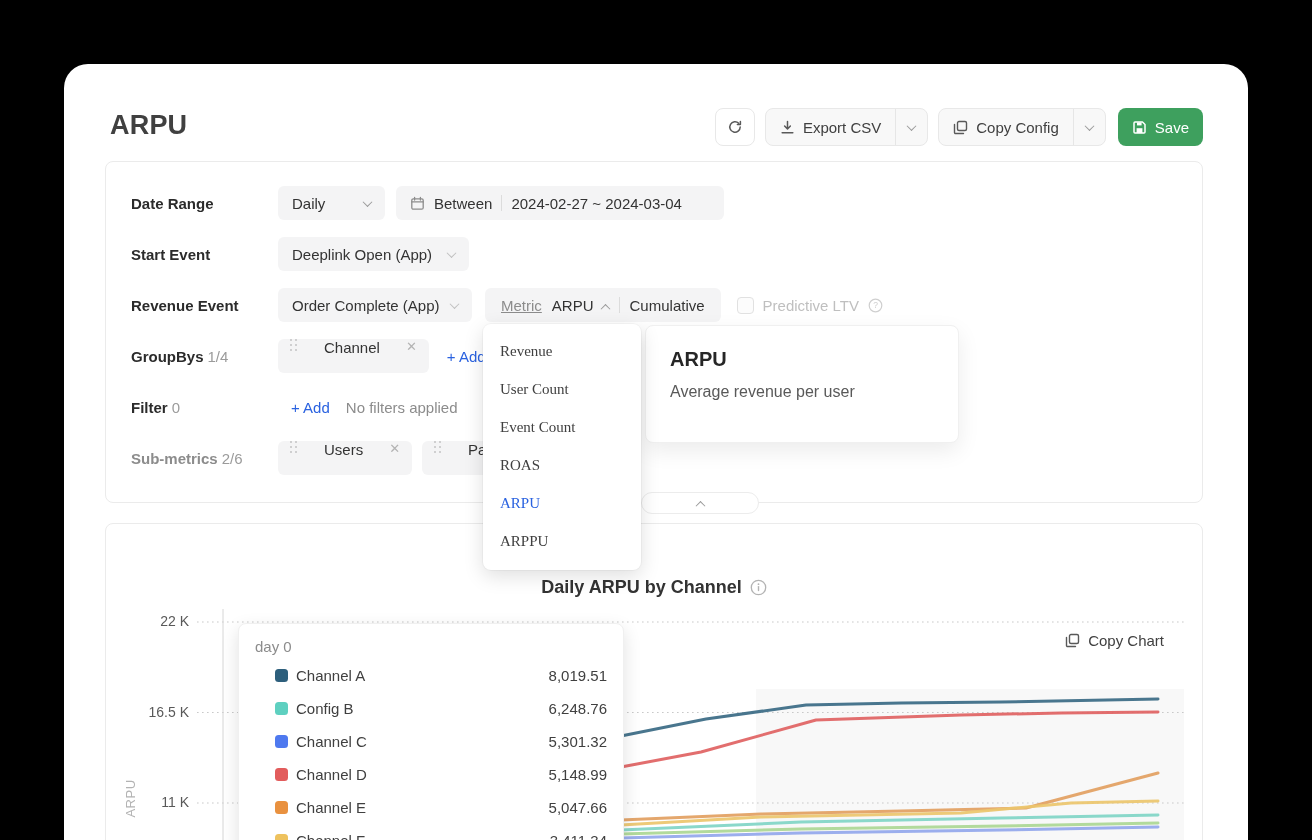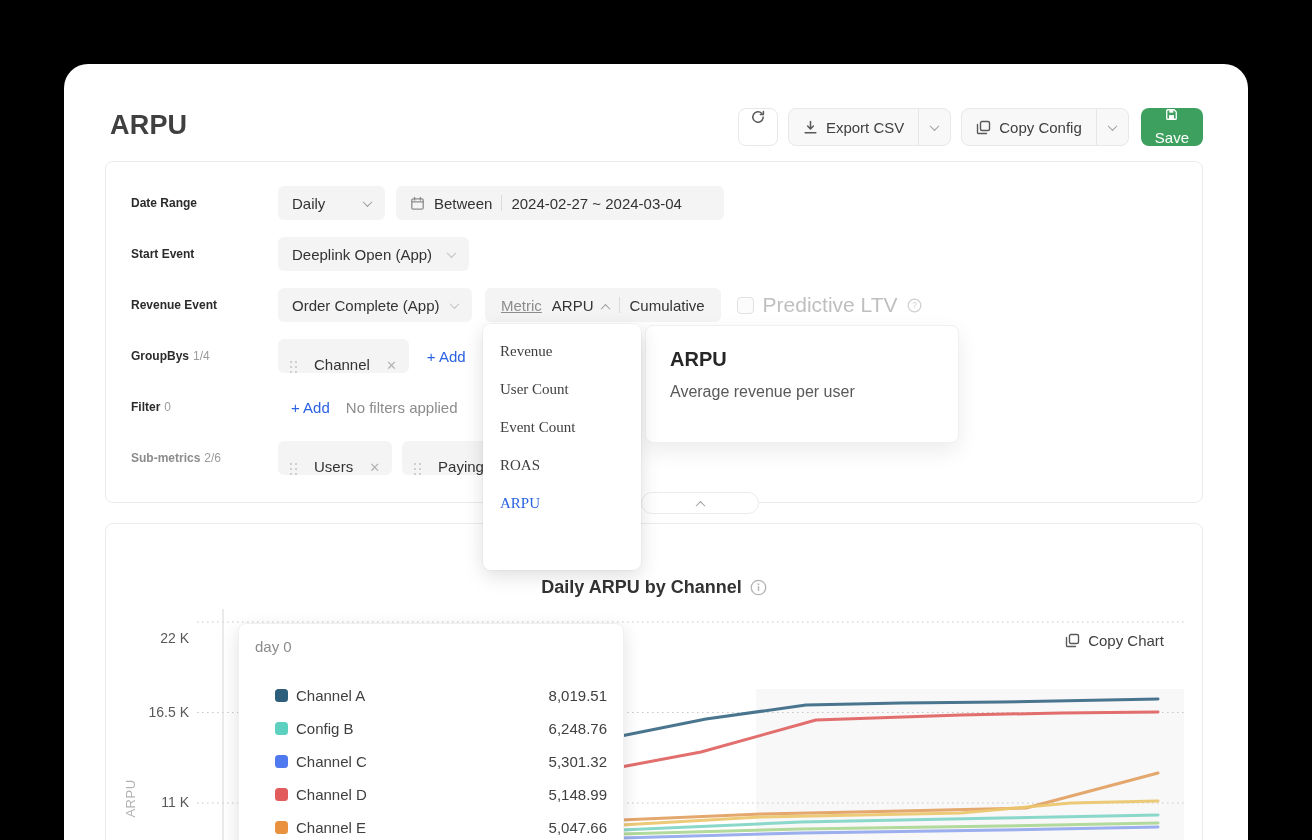--- a/index.html
+++ b/index.html
@@ -12,7 +12,7 @@
                 color:#404040; letter-spacing:.2px; }
   .actions { position:absolute; right:45px; top:44px; display:flex; align-items:center; gap:6px; }
   .btn { height:38px; display:flex; align-items:center; gap:8px; font-size:15px; color:#404040;
-         background:#f8f8f8; border:1px solid #e8e8e8; border-radius:8px; padding:0 14px; cursor:pointer;flex-direction:column; }
+         background:#f8f8f8; border:1px solid #e8e8e8; border-radius:8px; padding:0 14px; cursor:pointer; }
   .btn.white { background:#fff; padding:0 11px; }
   .btn-group { display:flex; align-items:stretch; height:38px; border:1px solid #e8e8e8;
                border-radius:8px; background:#f8f8f8; overflow:hidden; margin-left:4px; }

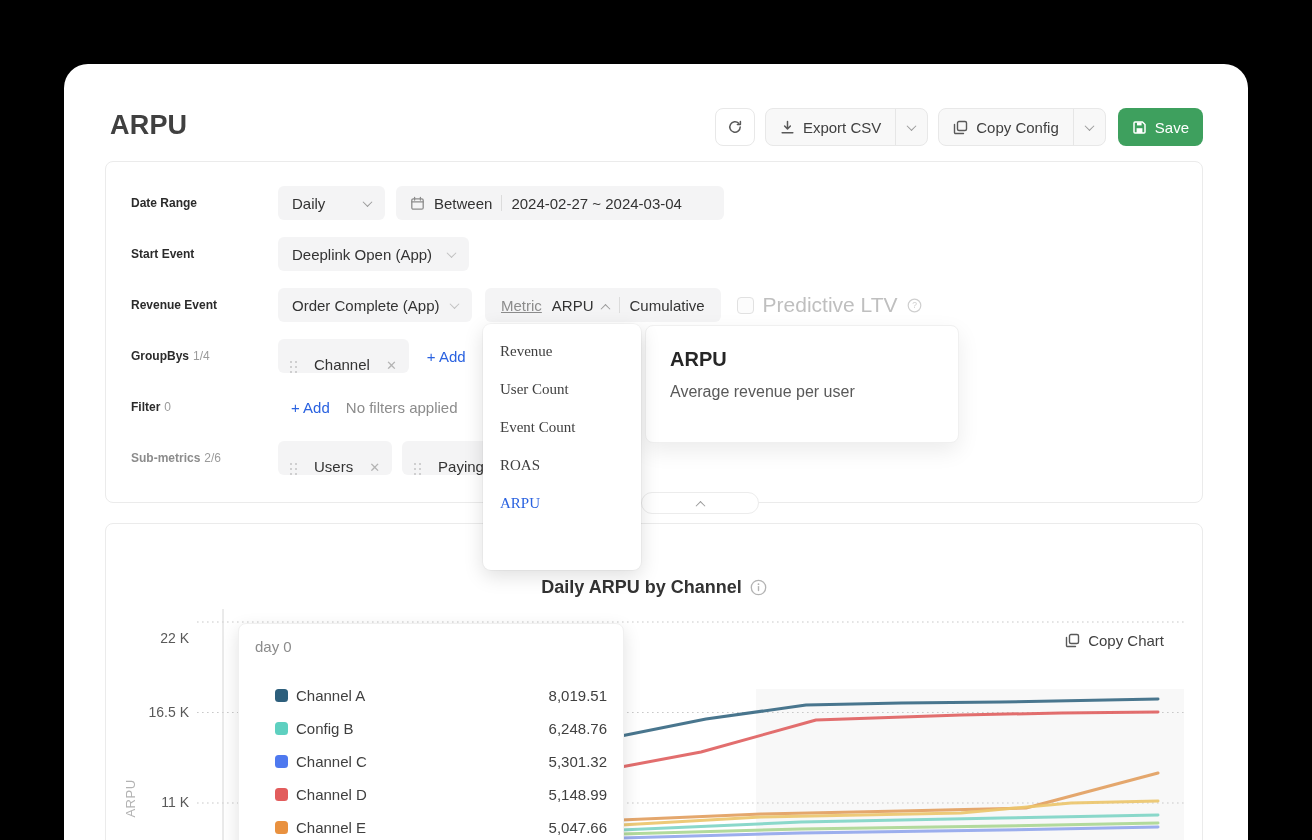--- a/index.html
+++ b/index.html
@@ -30,7 +30,7 @@
            border:1px solid #ebebeb; border-radius:8px; }
   .config { top:97px; height:342px; padding:24px 0 0 25px; display:flex; flex-direction:column; gap:17px; }
   .crow { display:flex; align-items:center; height:34px; }
-  .crow .lbl { width:147px; font-size:12px; font-weight:600; color:#2b2b2b; flex:0 0 147px; }
+  .crow .lbl { width:147px; font-size:15px; font-weight:600; color:#2b2b2b; flex:0 0 147px; }
   .crow .lbl .cnt { font-weight:400; color:#9b9b9b; margin-left:4px; }
   .crow .lbl.muted { color:#8c8c8c; }
   .ctl { height:34px; background:#f4f4f5; border-radius:6px; display:flex; align-items:center;

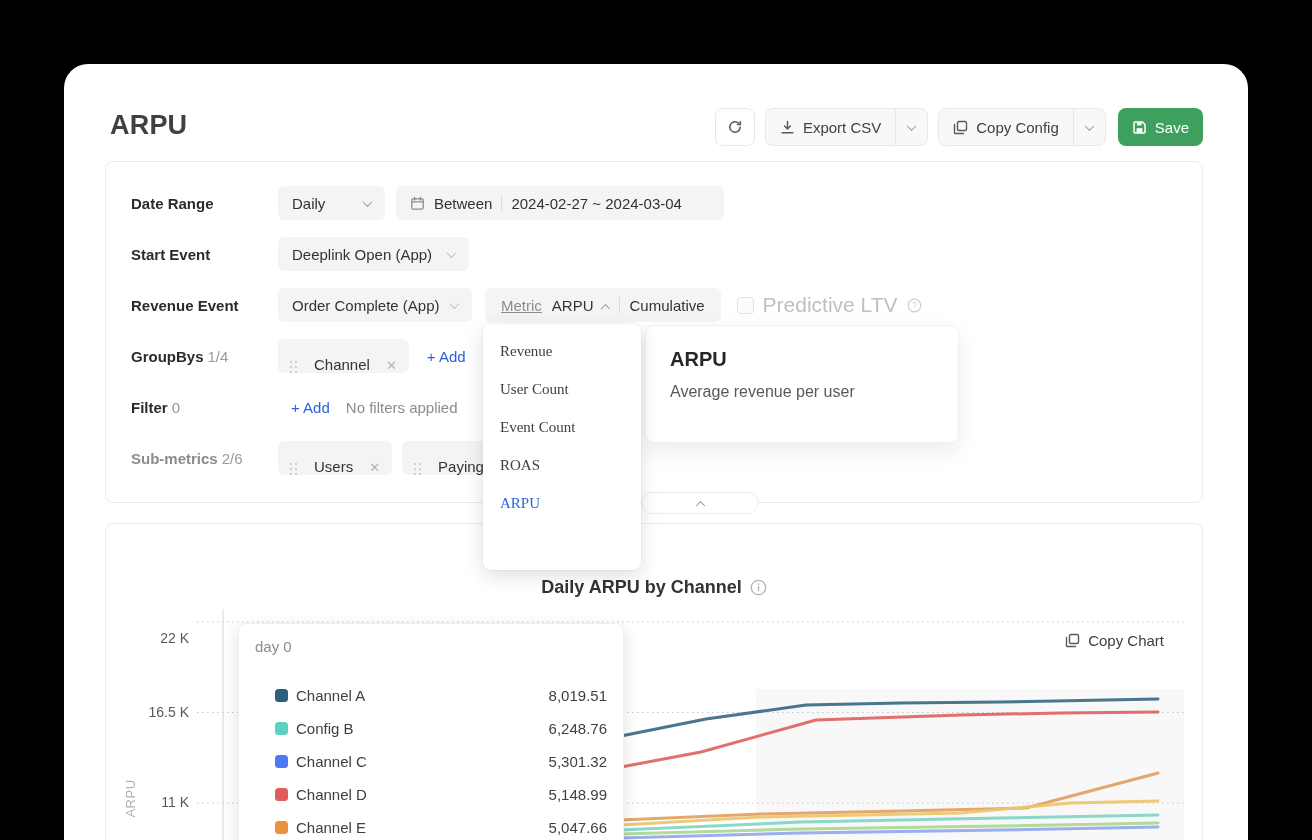--- a/index.html
+++ b/index.html
@@ -48,7 +48,7 @@
   .hint { color:#8c8c8c; font-size:15px; margin-left:16px; }
   .checkrow { display:flex; align-items:center; gap:9px; margin-left:16px; }
   .checkbox { width:17px; height:17px; border:1.5px solid #e1e1e1; border-radius:4px; background:#fcfcfc; }
-  .checklabel { font-size:21px; color:#bfbfbf; }
+  .checklabel { font-size:15px; color:#bfbfbf; }
   
   .pill { position:absolute; left:600px; top:492px; width:118px; height:22px; background:#fff;
           border:1px solid #ececec; border-radius:12px; z-index:30; display:flex;

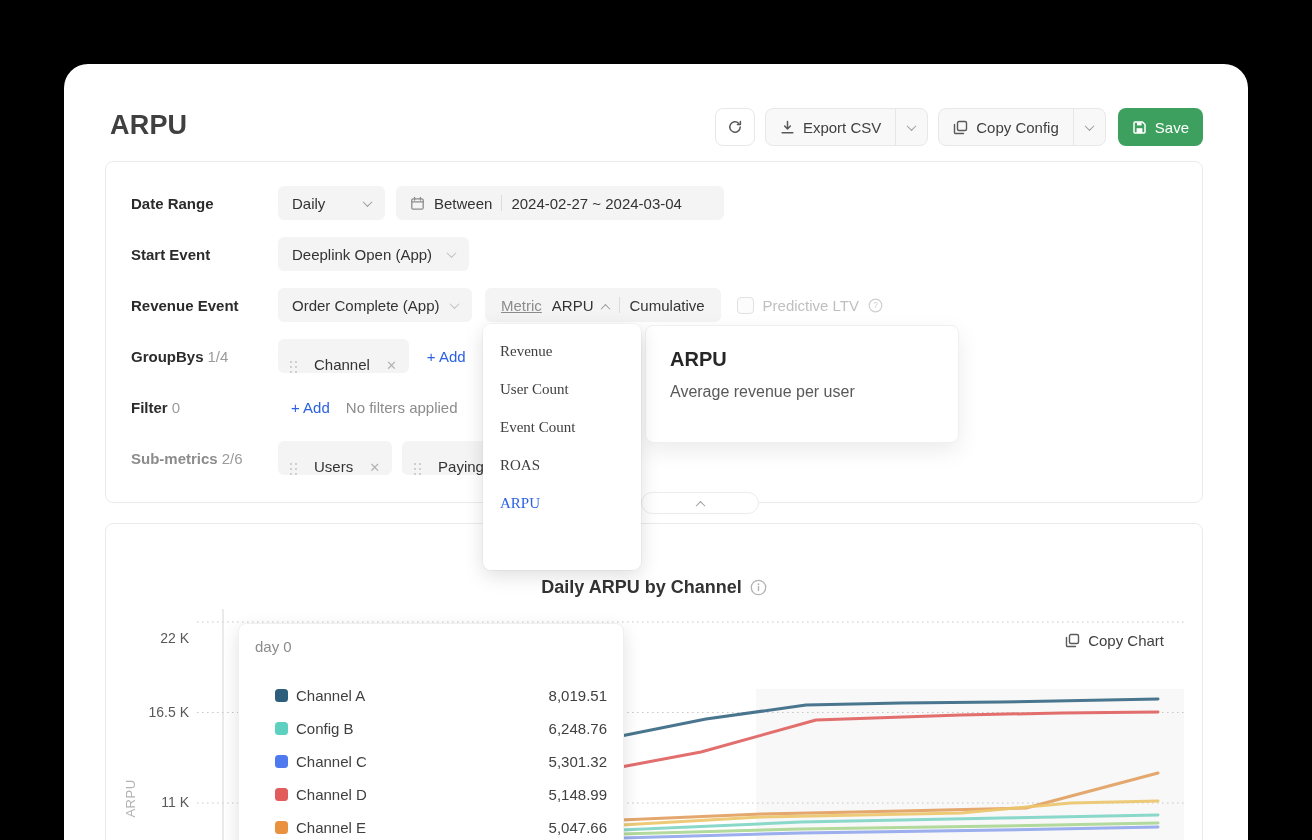--- a/index.html
+++ b/index.html
@@ -37,8 +37,8 @@
          font-size:15px; color:#333; padding:0 14px; gap:10px; cursor:pointer; }
   .ctl .ph { color:#8c8c8c;text-decoration:underline; }
   .vdiv { width:1px; height:16px; background:#dcdcdc; }
-  .chip { height:34px; background:#f4f4f5; border-radius:6px; display:flex; align-items:flex-end;
-          gap:16px; padding:0 12px; font-size:15px; color:#333; }
+  .chip { height:34px; background:#f4f4f5; border-radius:6px; display:flex; align-items:flex-start;
+          gap:26px; padding:0 12px; font-size:15px; color:#333; }
   .chip .x { color:#b3b3b3; font-size:13px; cursor:pointer; }
   .dots { width:8px; height:12px; position:relative; flex:0 0 8px; }
   .dots i { position:absolute; width:2px; height:2px; border-radius:50%; background:#c3c3c3;

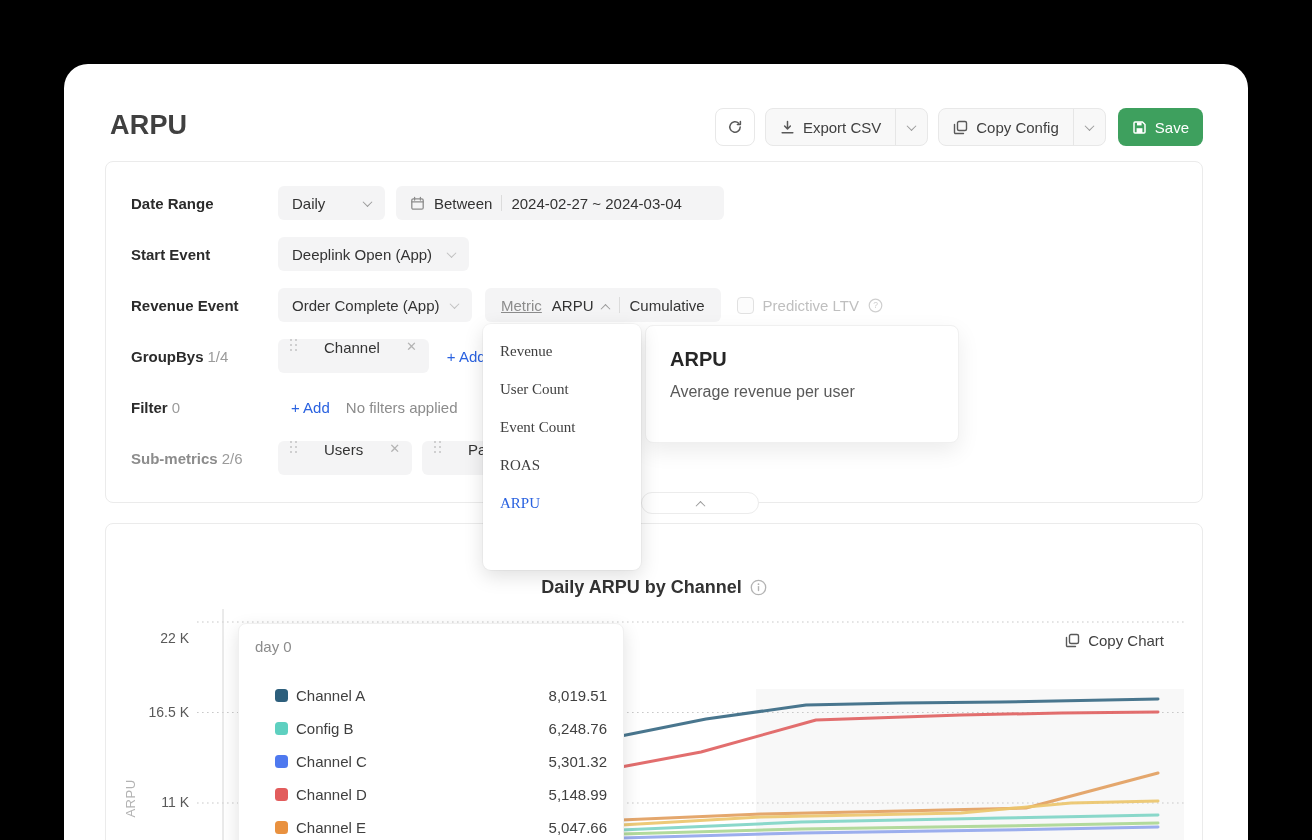--- a/index.html
+++ b/index.html
@@ -312,6 +312,7 @@
     <div class="dd-item">Event Count</div>
     <div class="dd-item">ROAS</div>
     <div class="dd-item sel" style="color: rgb(42, 98, 224);">ARPU</div>
+    <div class="dd-item">ARPPU</div>
   </div>
 
 <div class="popover">

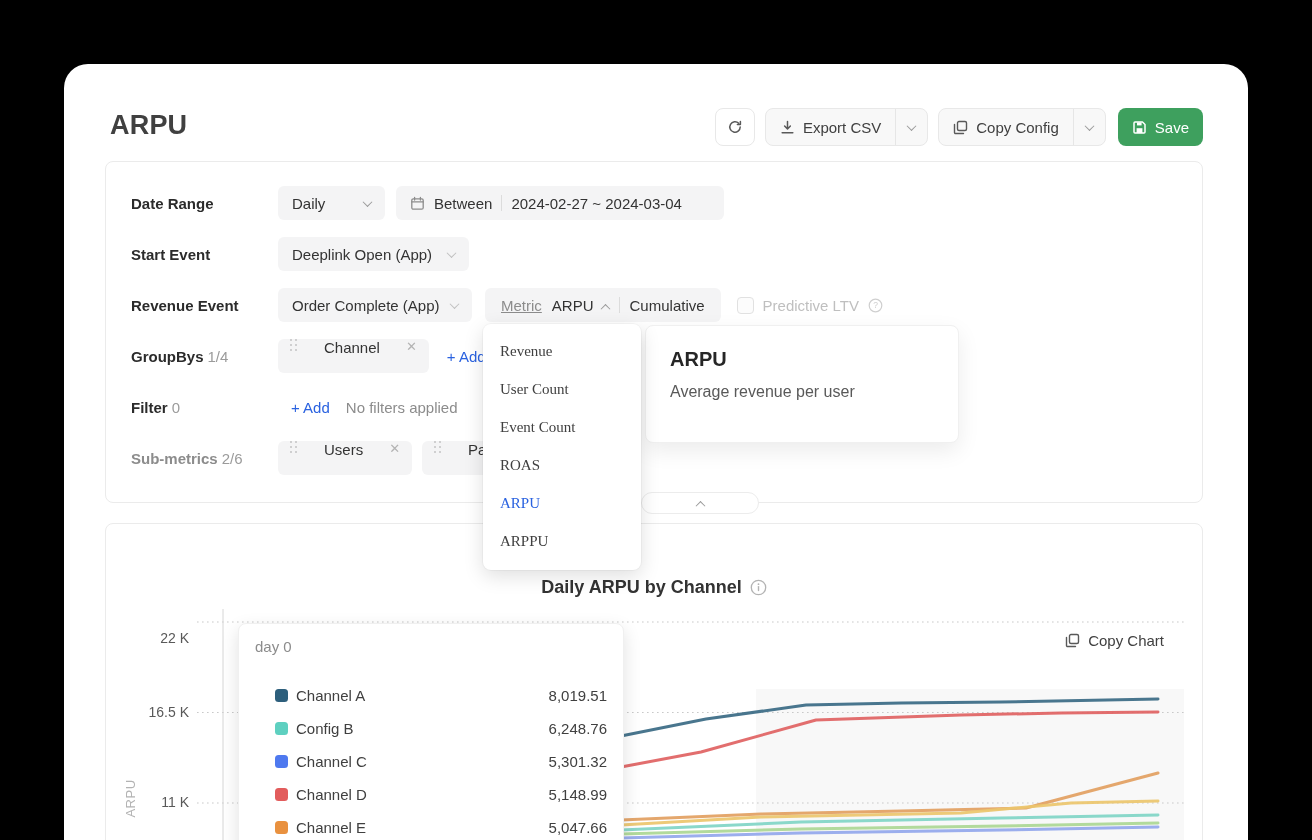--- a/index.html
+++ b/index.html
@@ -263,7 +263,7 @@
         <polyline points="515,314 695,309 895,306 1052,303" fill="none" stroke="#92a7ec" stroke-width="3" stroke-linejoin="round" stroke-linecap="round" opacity="0.92"></polyline>
       </svg>
 
-    <div class="ytick" style="top:106px;">22 K</div>
+    <div class="ytick" style="top:89px;">22 K</div>
     <div class="ytick" style="top:180px;">16.5 K</div>
     <div class="ytick" style="top:270px;">11 K</div>
     <div class="yaxis-label">ARPU</div>

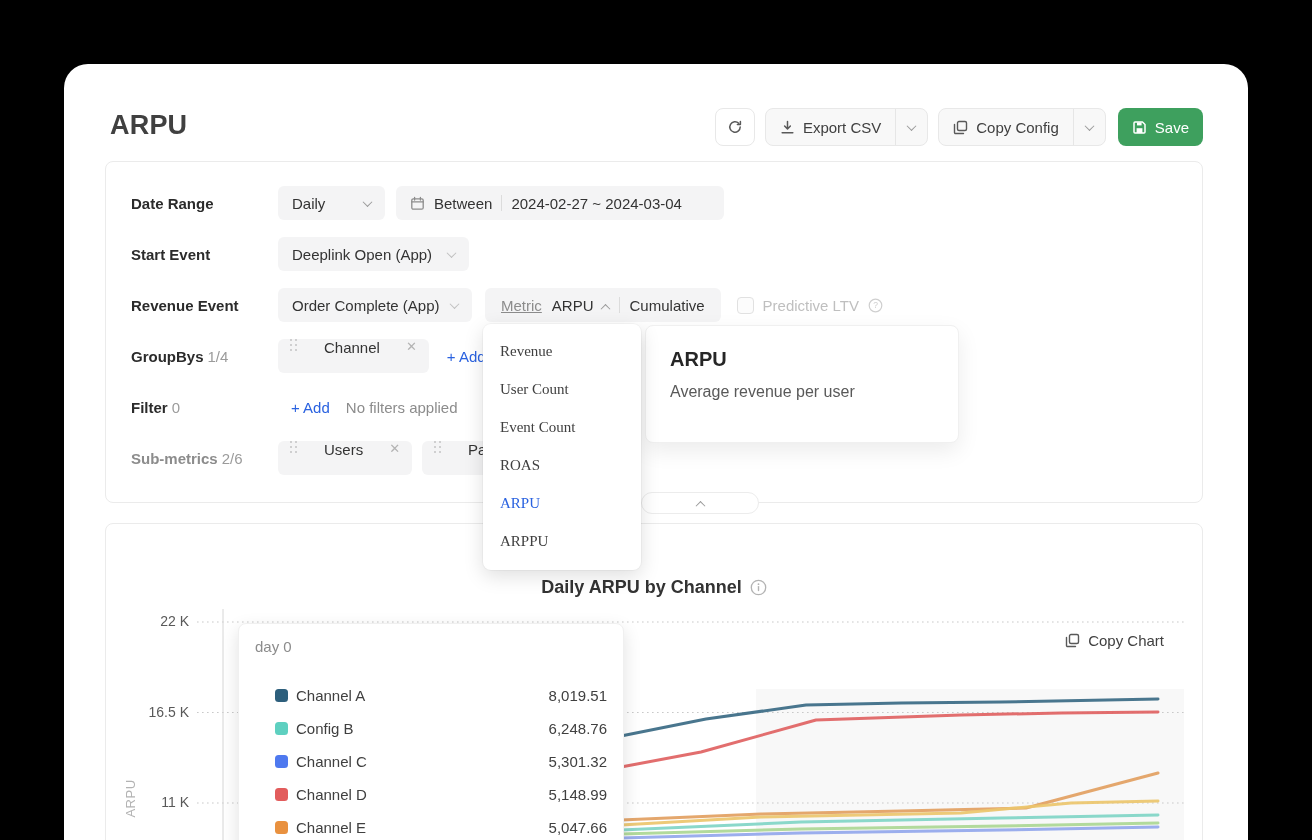--- a/index.html
+++ b/index.html
@@ -80,7 +80,7 @@
   .ctooltip { position:absolute; left:132px; top:99px; width:386px; height:280px; background:#fff;
               border:1px solid #f0f0f0; border-radius:8px; z-index:10; padding:14px 16px;
               box-shadow:0 6px 18px rgba(0,0,0,.12); }
-  .ctooltip .tt-head { font-size:15px; color:#8c8c8c; height:22px; margin-bottom:24px; }
+  .ctooltip .tt-head { font-size:15px; color:#8c8c8c; height:22px; margin-bottom:4px; }
   .tt-row { display:flex; align-items:center; height:22px; margin-bottom:11px;margin-left:20px; }
   .tt-row .sw { width:13px; height:13px; border-radius:3.5px; margin-right:8px; flex:0 0 13px; }
   .tt-row .nm { font-size:15px; color:#404040; }

